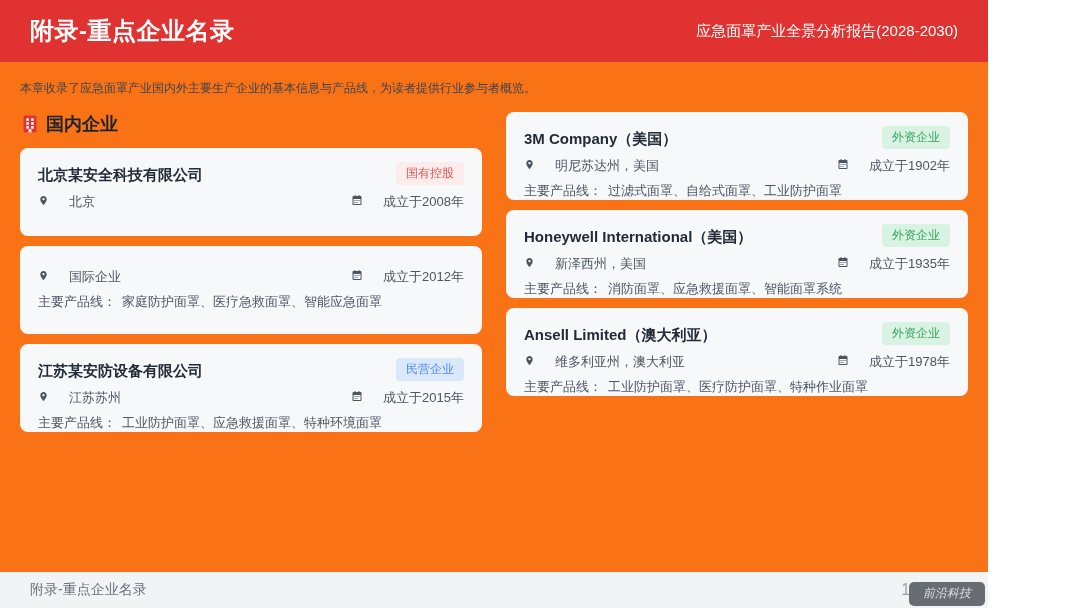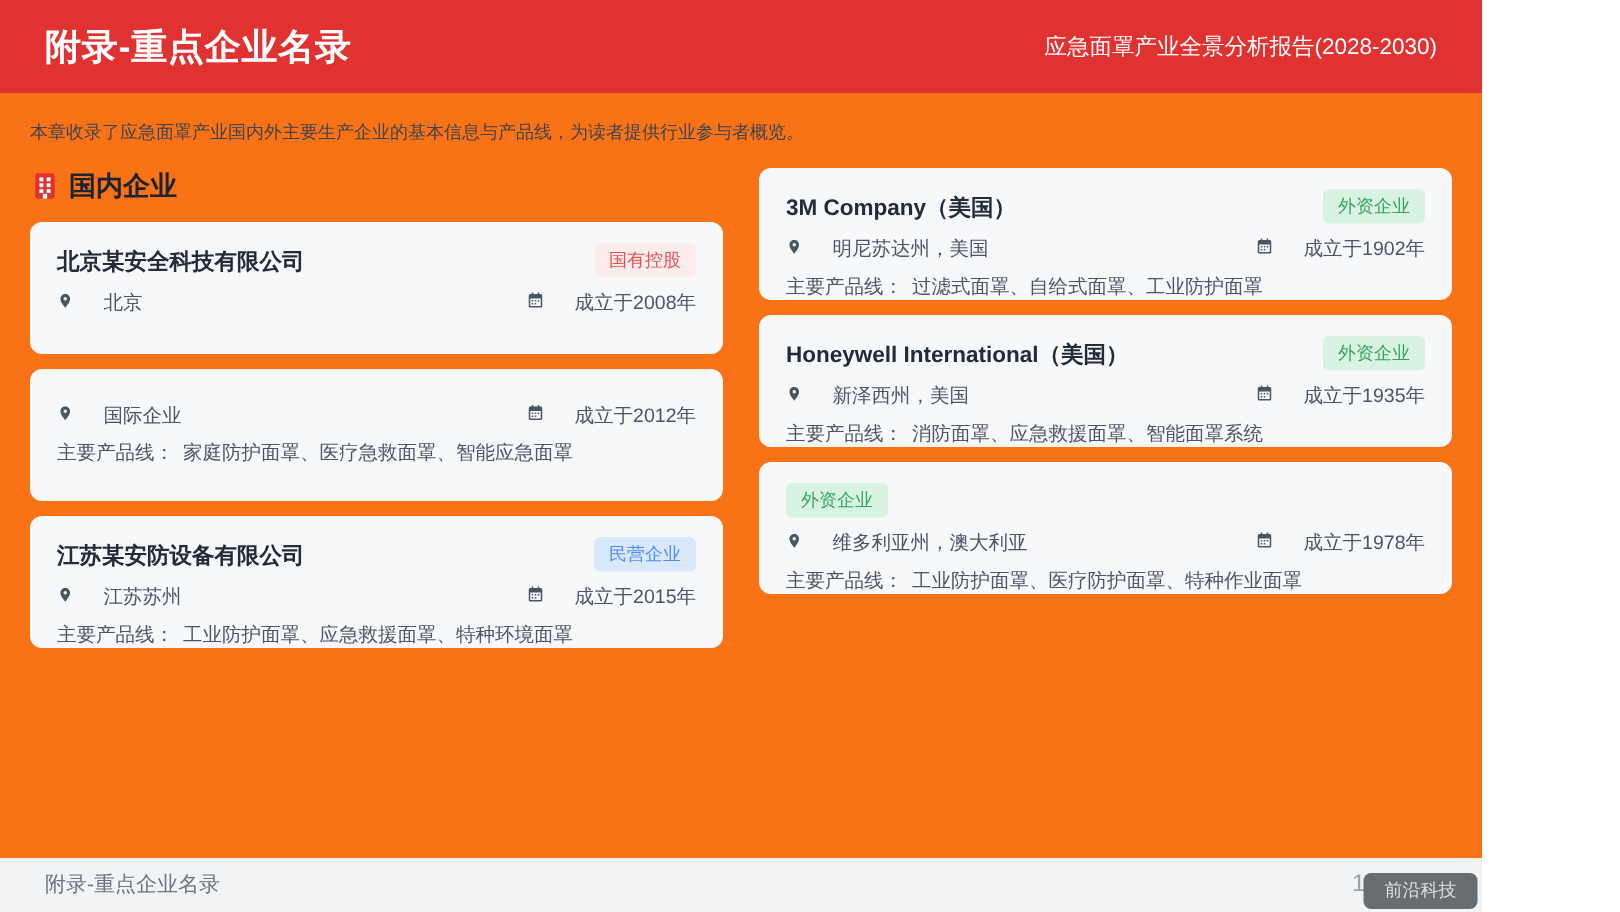--- a/index.html
+++ b/index.html
@@ -190,6 +190,7 @@
 
       <div class="card">
         <div class="card-top">
+          <h3 class="co-name">Ansell Limited（澳大利亚）</h3>
           <span class="badge green">外资企业</span>
         </div>
         <div class="card-meta">

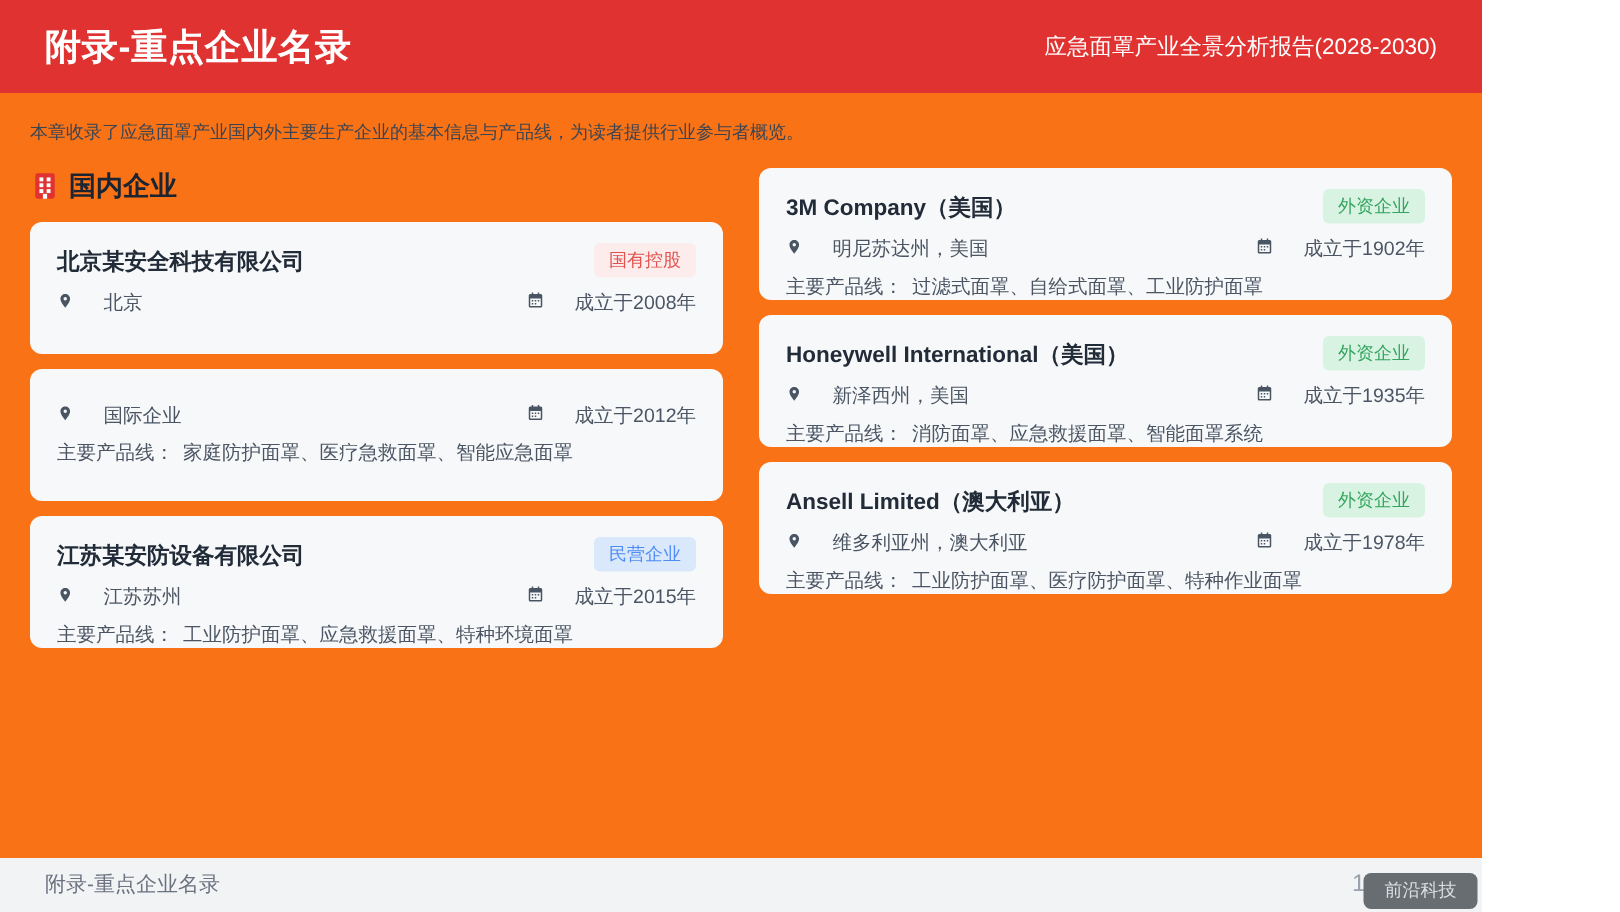--- a/index.html
+++ b/index.html
@@ -39,7 +39,7 @@
   .footer { position: absolute; left: 0; right: 0; bottom: 0; height: 36px; background: #f1f3f4; display: flex; align-items: center; justify-content: space-between; padding: 0 30px; }
   .footer-left { font-size: 14px; color: #6b7280; }
   .page-number { font-size: 16px; color: #9aa1ab; margin-right: 30px; }
-  .watermark { position: absolute; right: 3px; bottom: 2px; background: #686d72; color: #dcdfe3; font-size: 12px; padding: 3px 14px 4px 14px; border-radius: 5px; z-index: 5; }
+  .watermark { position: absolute; right: 3px; bottom: 2px; background: #686d72; color: #dcdfe3; font-size: 12px; padding: 3px 14px 4px 14px; border-radius: 5px; z-index: 5; font-style: italic; }
 </style>
 </head>
 <body>

